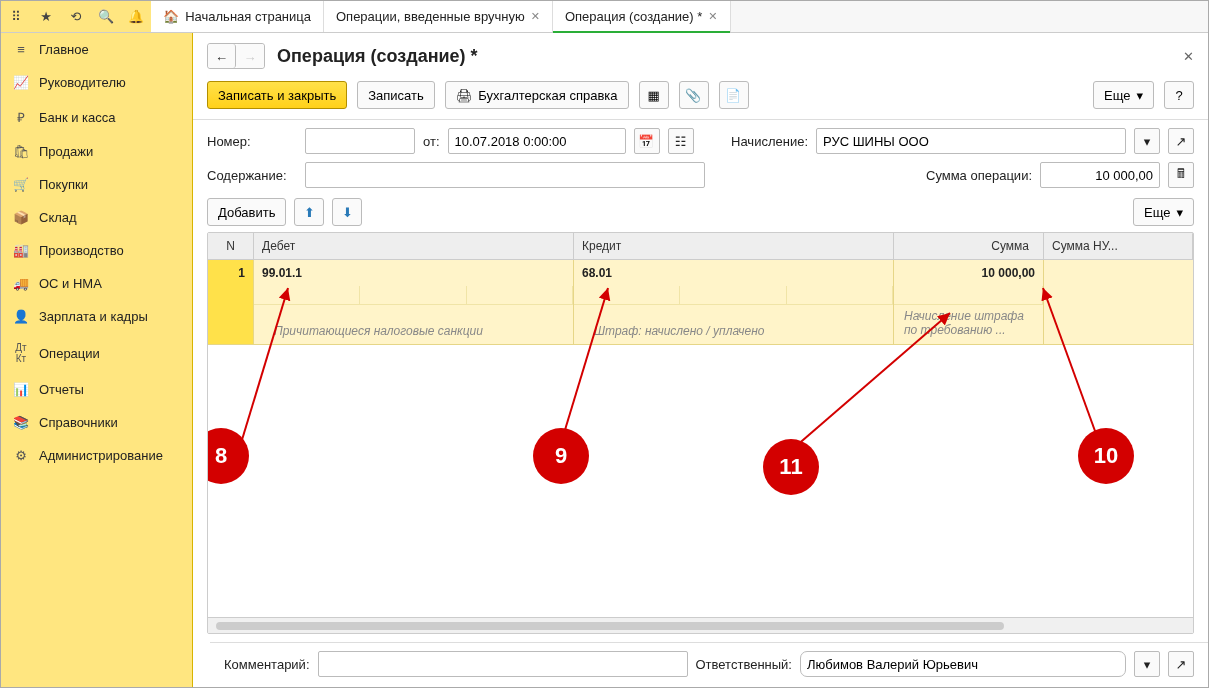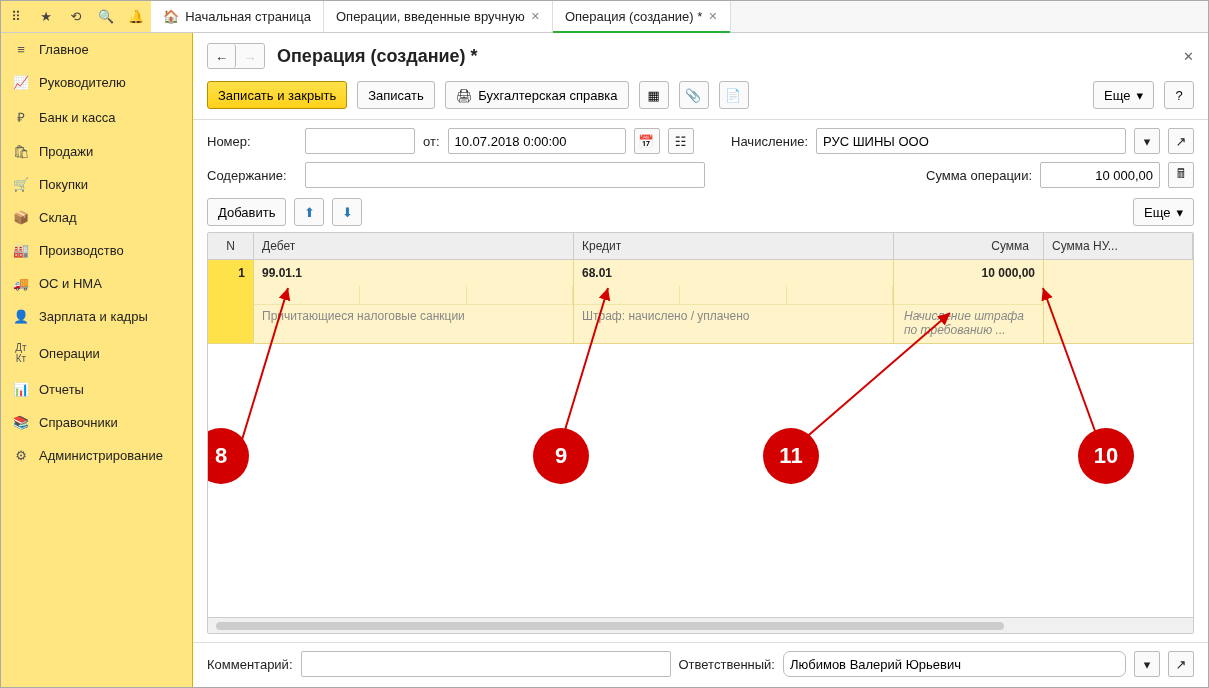--- a/index.html
+++ b/index.html
@@ -51,7 +51,7 @@
 .numcell { width: 46px; background: #ffe14a; text-align: right; font-weight: bold; border-right: 1px solid #e6d687; }
 .subcells { display: flex; border-bottom: 1px solid #f0e4a7; }
 .sub { flex: 1; border-right: 1px solid #f0e4a7; height: 18px; }
-.desc { padding: 4px 8px 6px; color: #888; font-size: 12px; }
+.desc { padding: 4px 20px 6px; color: #888; font-style: italic; font-size: 12px; margin-top: 15px; }
 .sumtext { padding: 4px 10px 6px; color: #888; font-style: italic; font-size: 12px; text-align: left; }
 .scrollarea { flex: 1; background: #fff; }
 .hscroll { height: 16px; background: #f0f0f0; border-top: 1px solid #ccc; display: flex; align-items: center; }

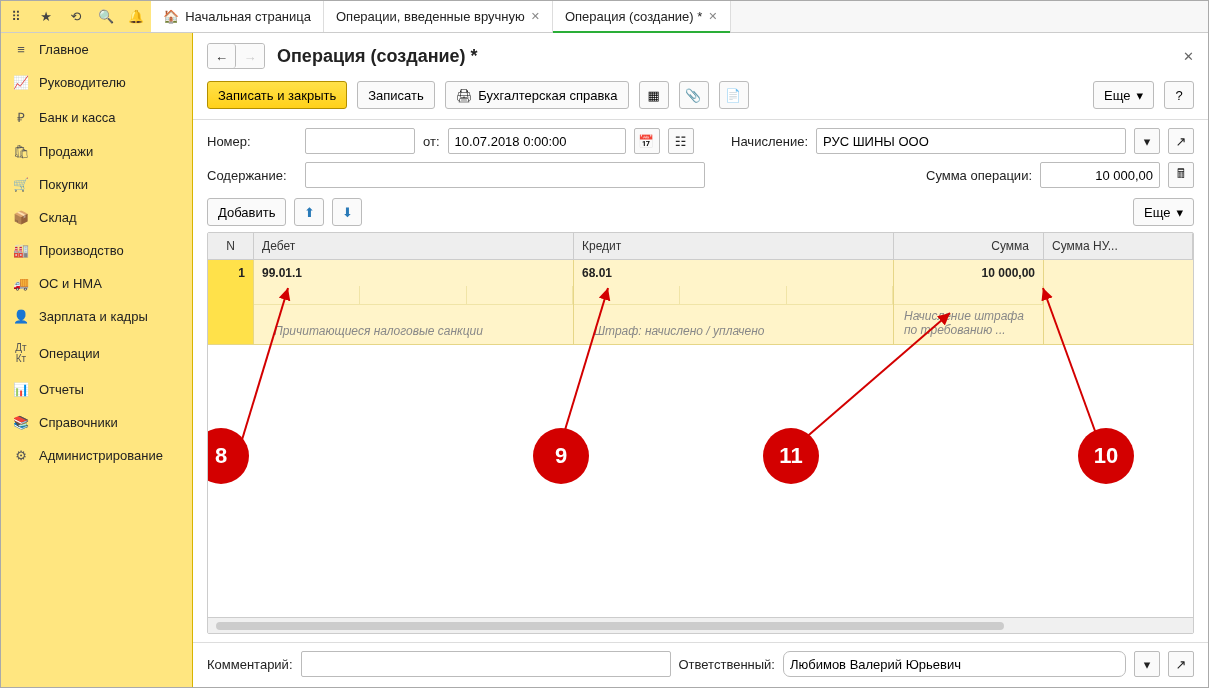--- a/index.html
+++ b/index.html
@@ -264,7 +264,7 @@
         </svg>
         <div class="circle" style="left:-15px;top:195px">8</div>
         <div class="circle" style="left:325px;top:195px">9</div>
-        <div class="circle" style="left:555px;top:195px">11</div>
+        <div class="circle" style="left:555px;top:206px">11</div>
         <div class="circle" style="left:870px;top:195px">10</div>
       </div>
 

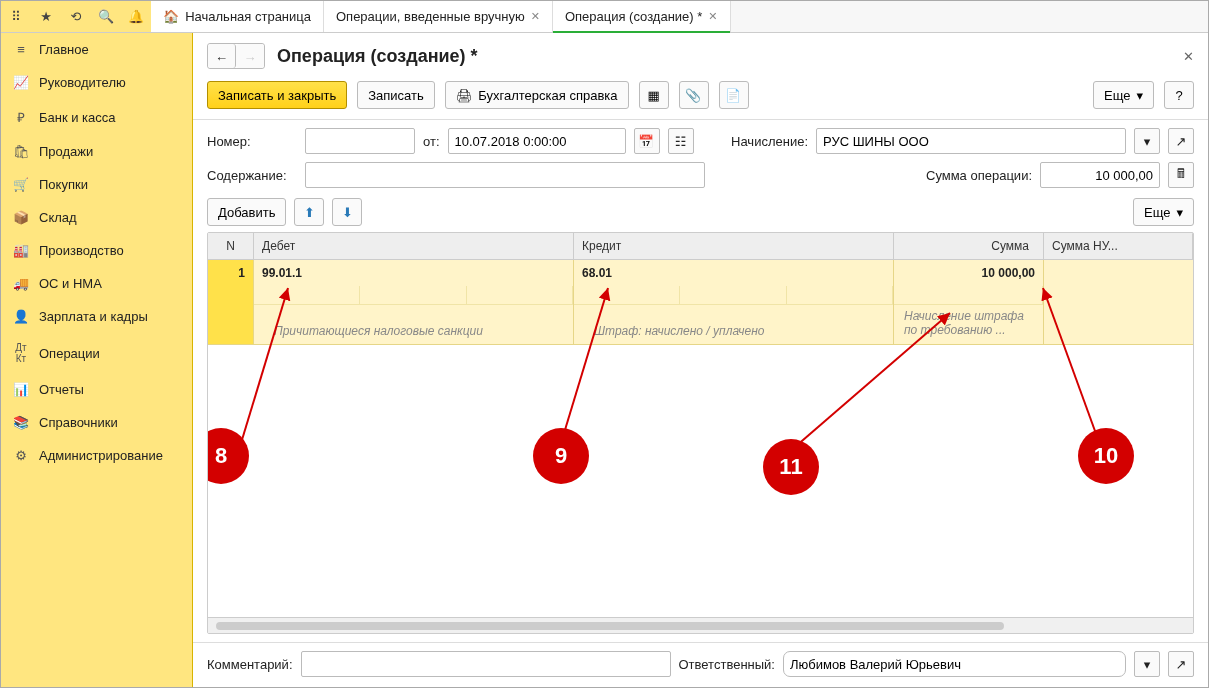--- a/index.html
+++ b/index.html
@@ -57,7 +57,7 @@
 .hscroll { height: 16px; background: #f0f0f0; border-top: 1px solid #ccc; display: flex; align-items: center; }
 .hscroll .thumb { width: 80%; height: 8px; background: #ccc; border-radius: 4px; margin-left: 8px; }
 
-.footer { padding: 8px 14px 10px; display: flex; align-items: center; gap: 8px; border-top: 1px solid #ddd; }
+.footer { padding: 8px 14px 10px; display: flex; align-items: center; gap: 8px; border-top: 1px solid #ddd; margin-left: 17px; }
 .footer .lbl { min-width: auto; }
 .circle { width: 56px; height: 56px; border-radius: 50%; background: #d30000; color: #fff; display: flex; align-items: center; justify-content: center; font-size: 22px; font-weight: bold; position: absolute; z-index: 20; }
 svg.arrows { position: absolute; top: 0; left: 0; pointer-events: none; z-index: 15; }

